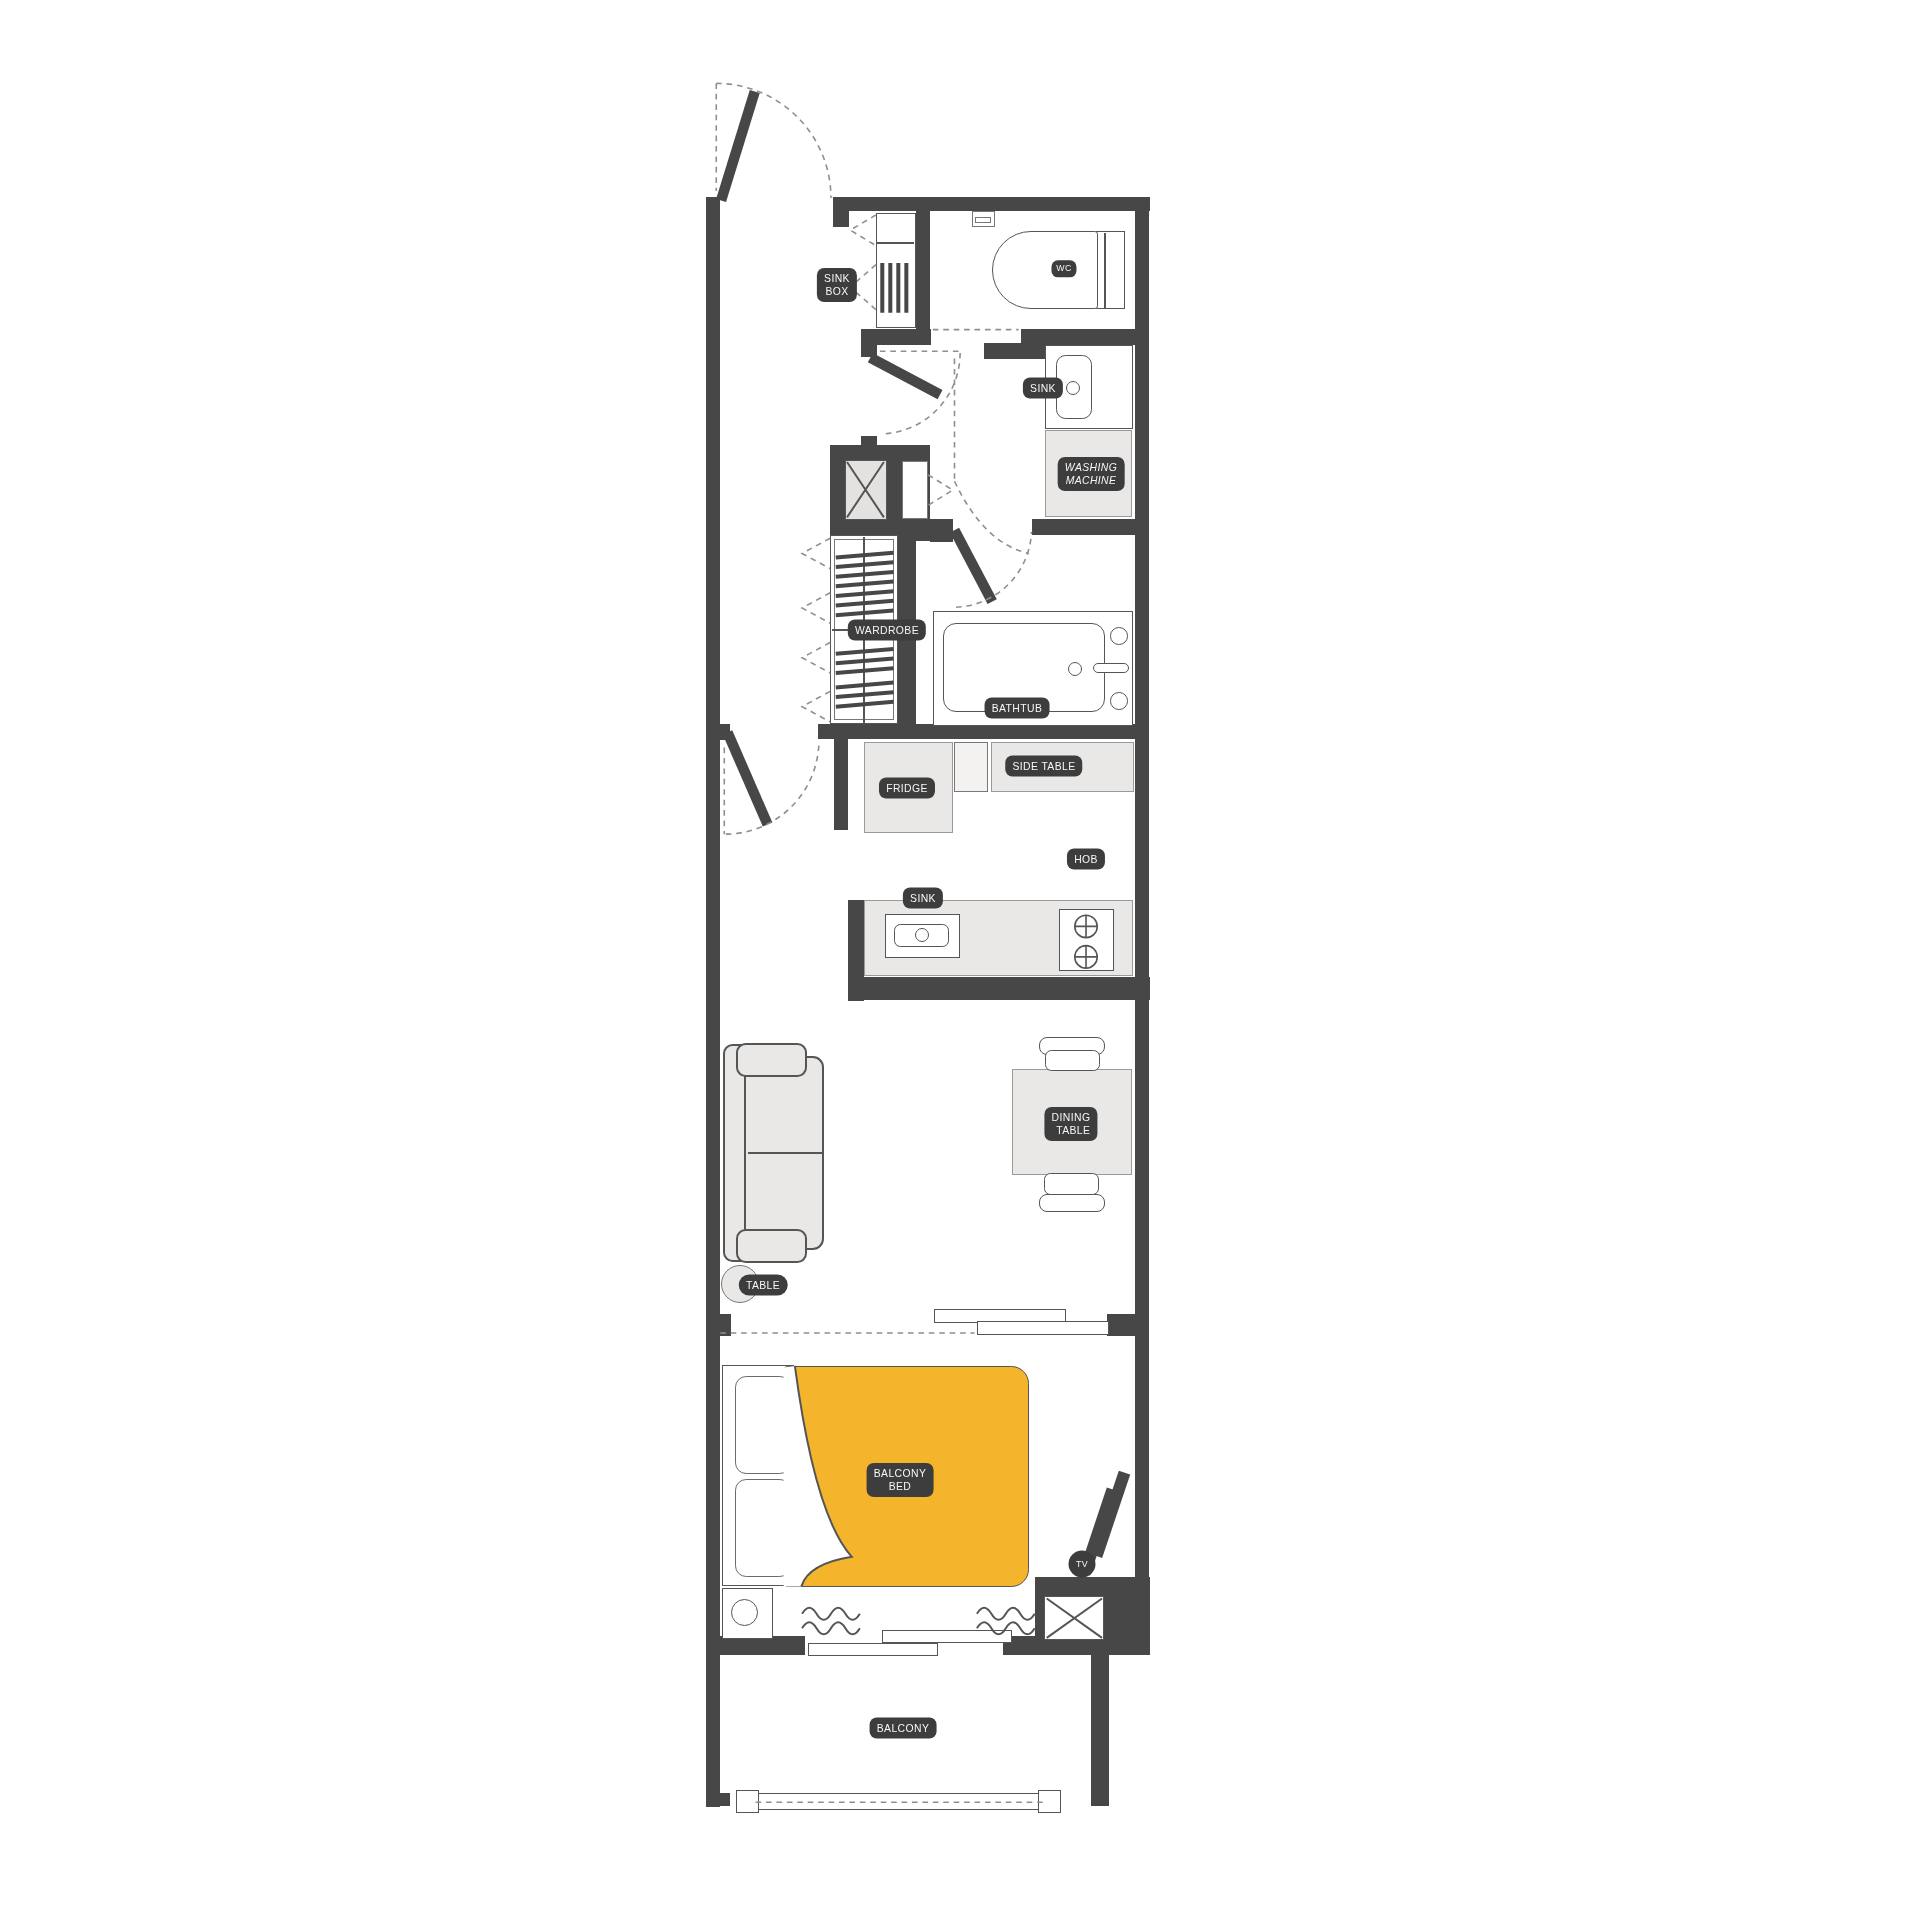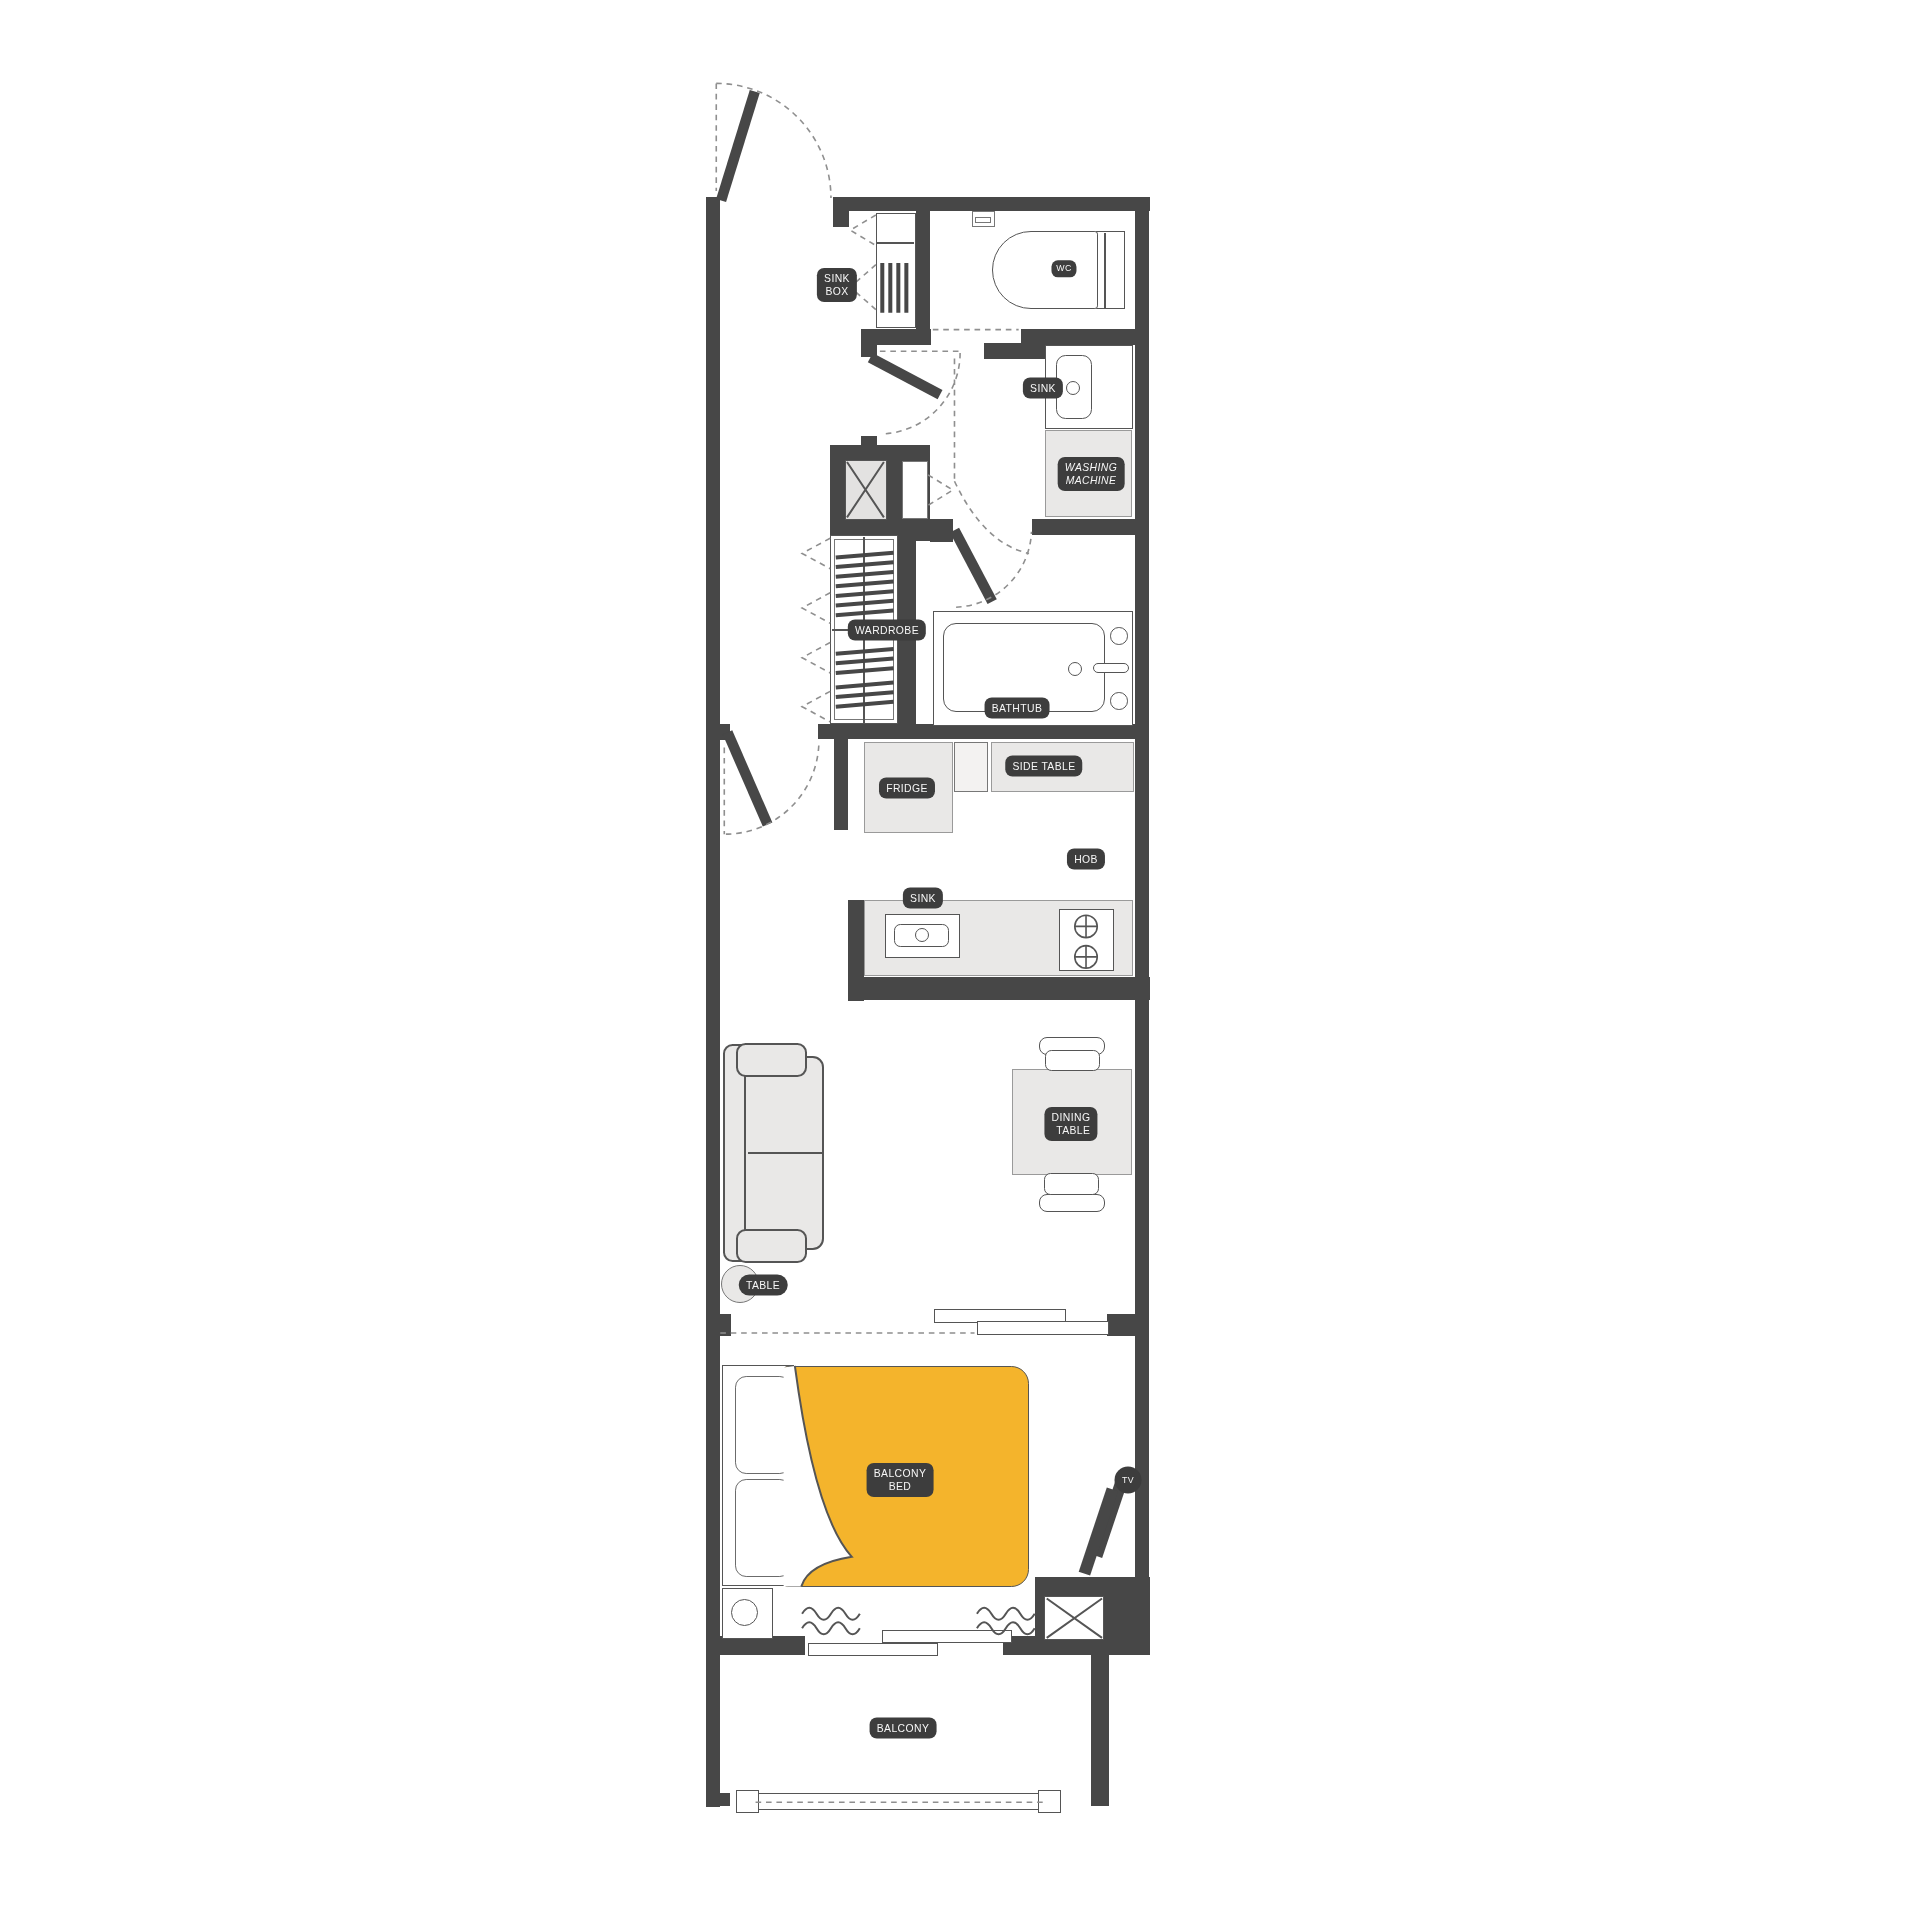--- a/index.html
+++ b/index.html
@@ -214,7 +214,7 @@
     <div>BALCONY</div>
     <div>BED</div>
   </div>
-  <div class="label sm circ" style="left:1082px;top:1480px;margin-left:46px;">TV</div>
+  <div class="label sm circ" style="left:1082px;top:1564px;">TV</div>
   <div class="label" style="left:903px;top:1728px;">BALCONY</div>
 
 </div>

